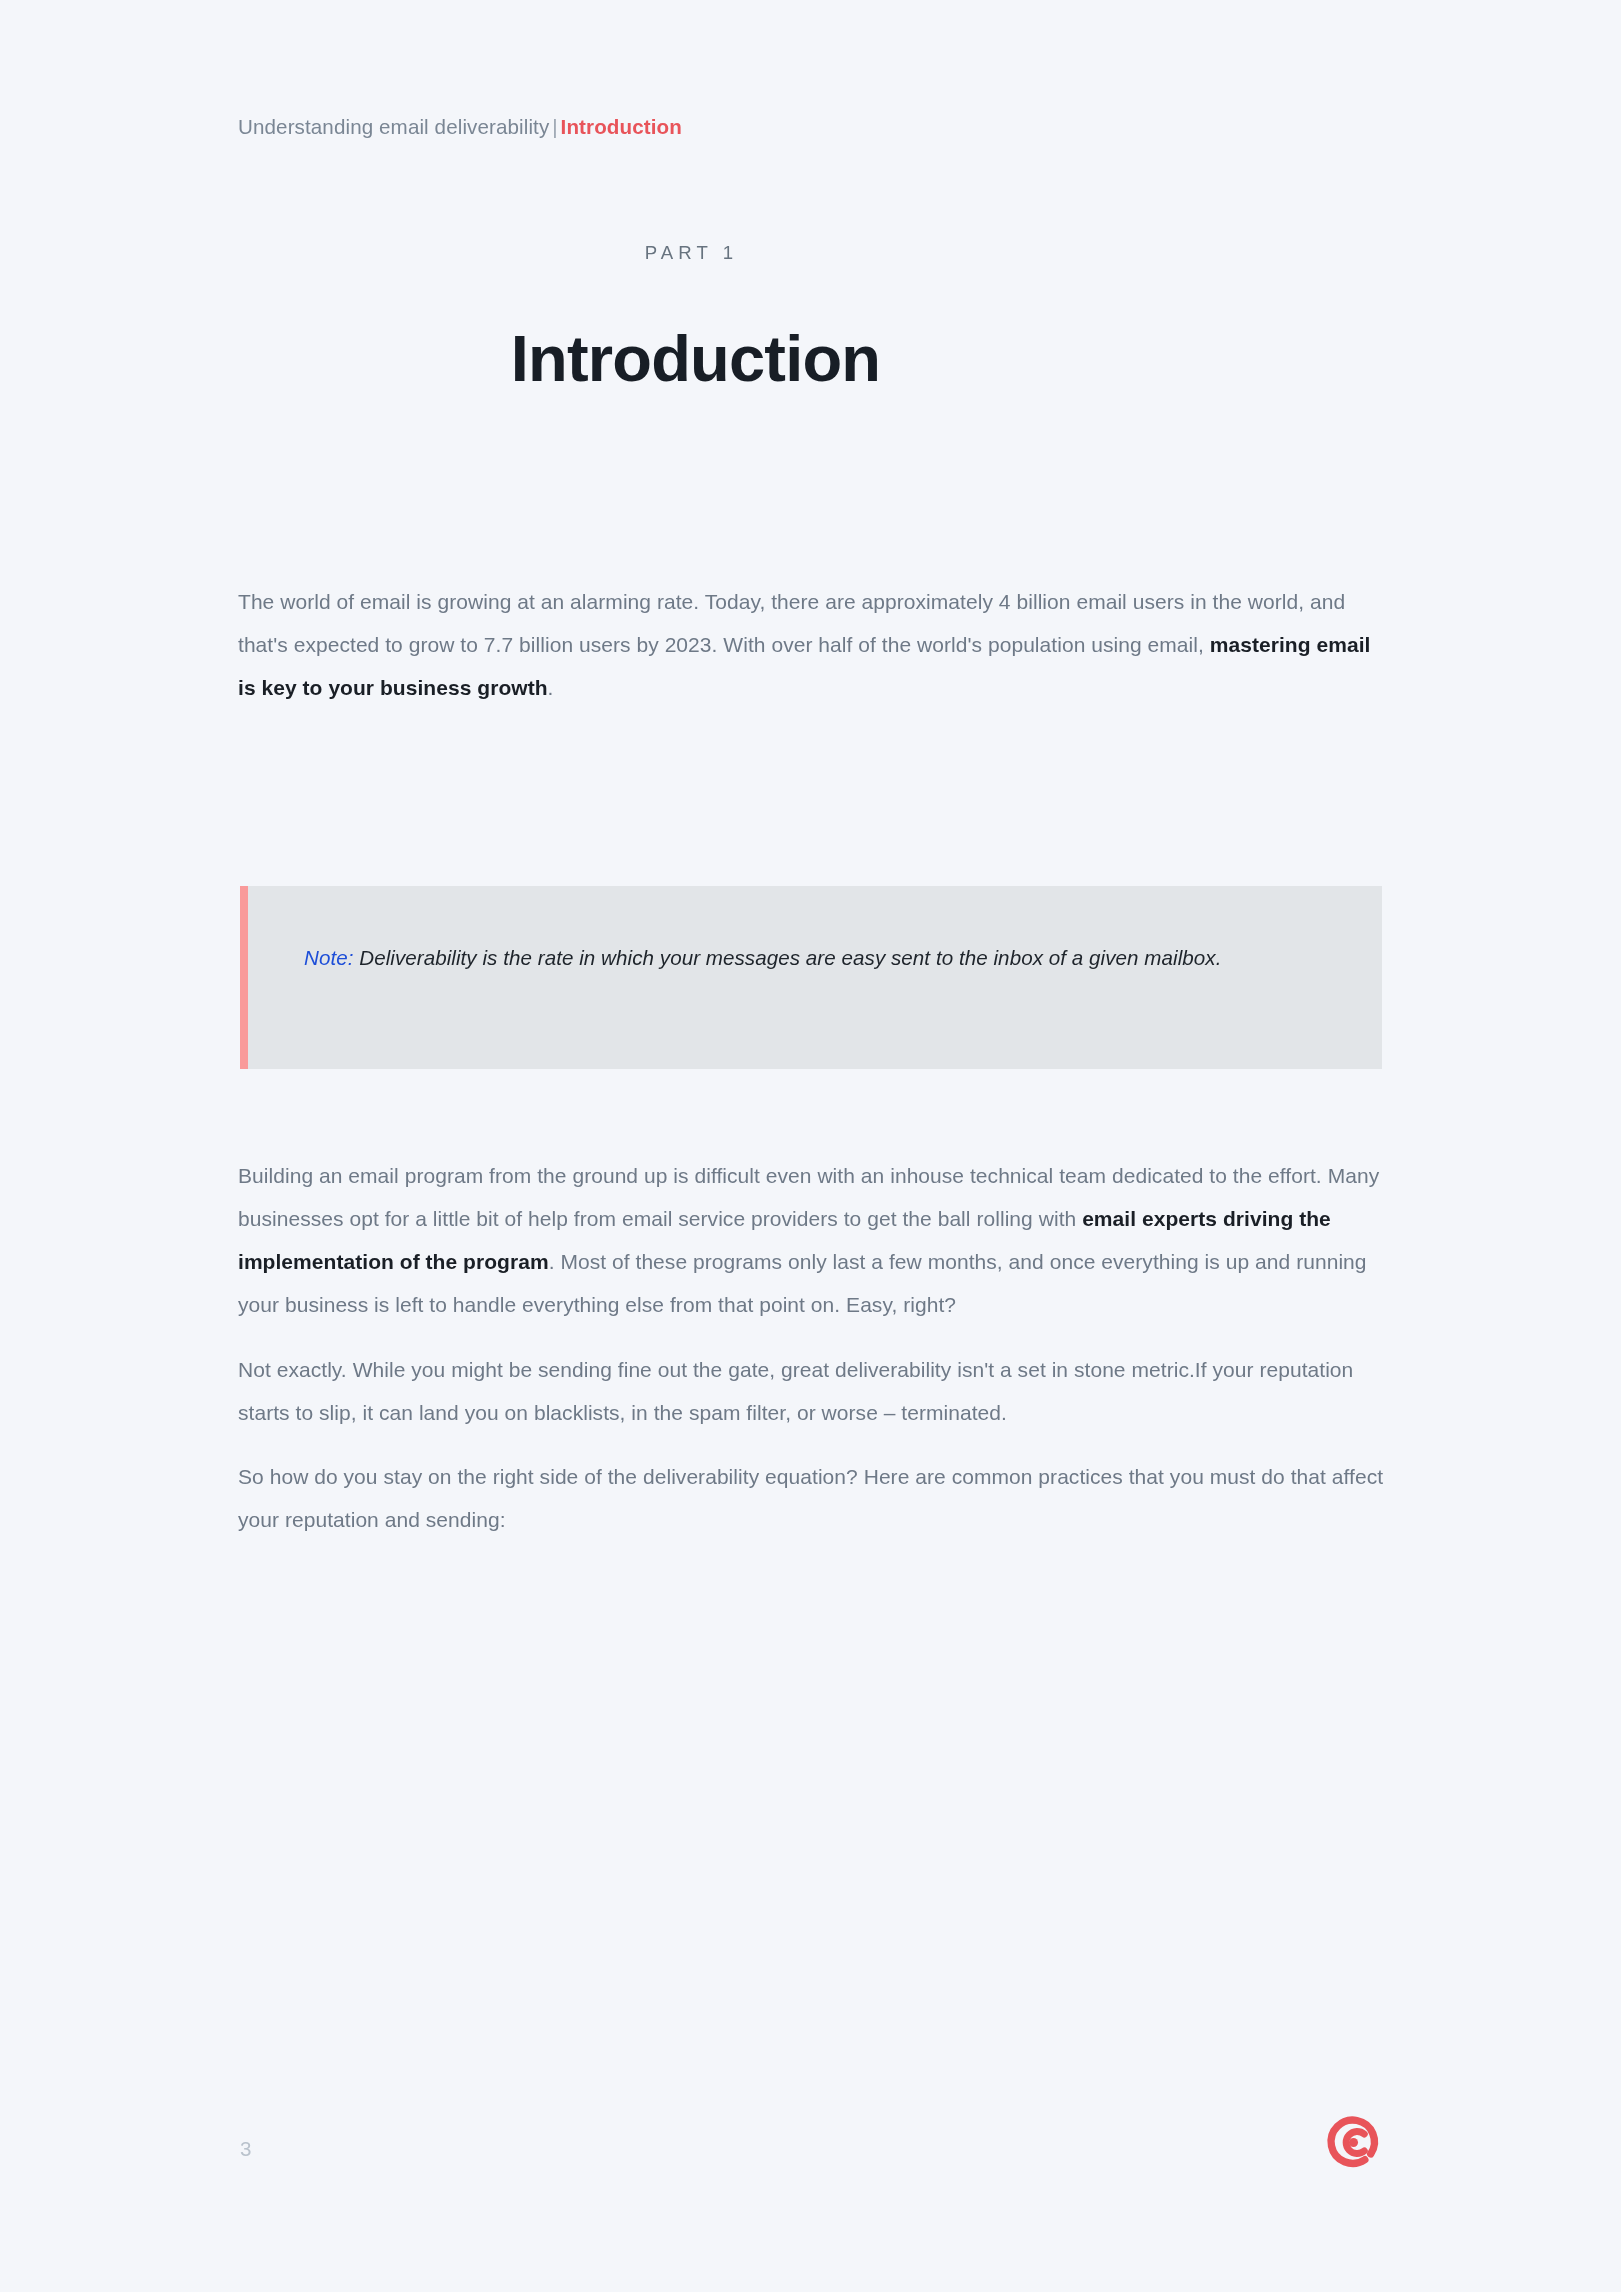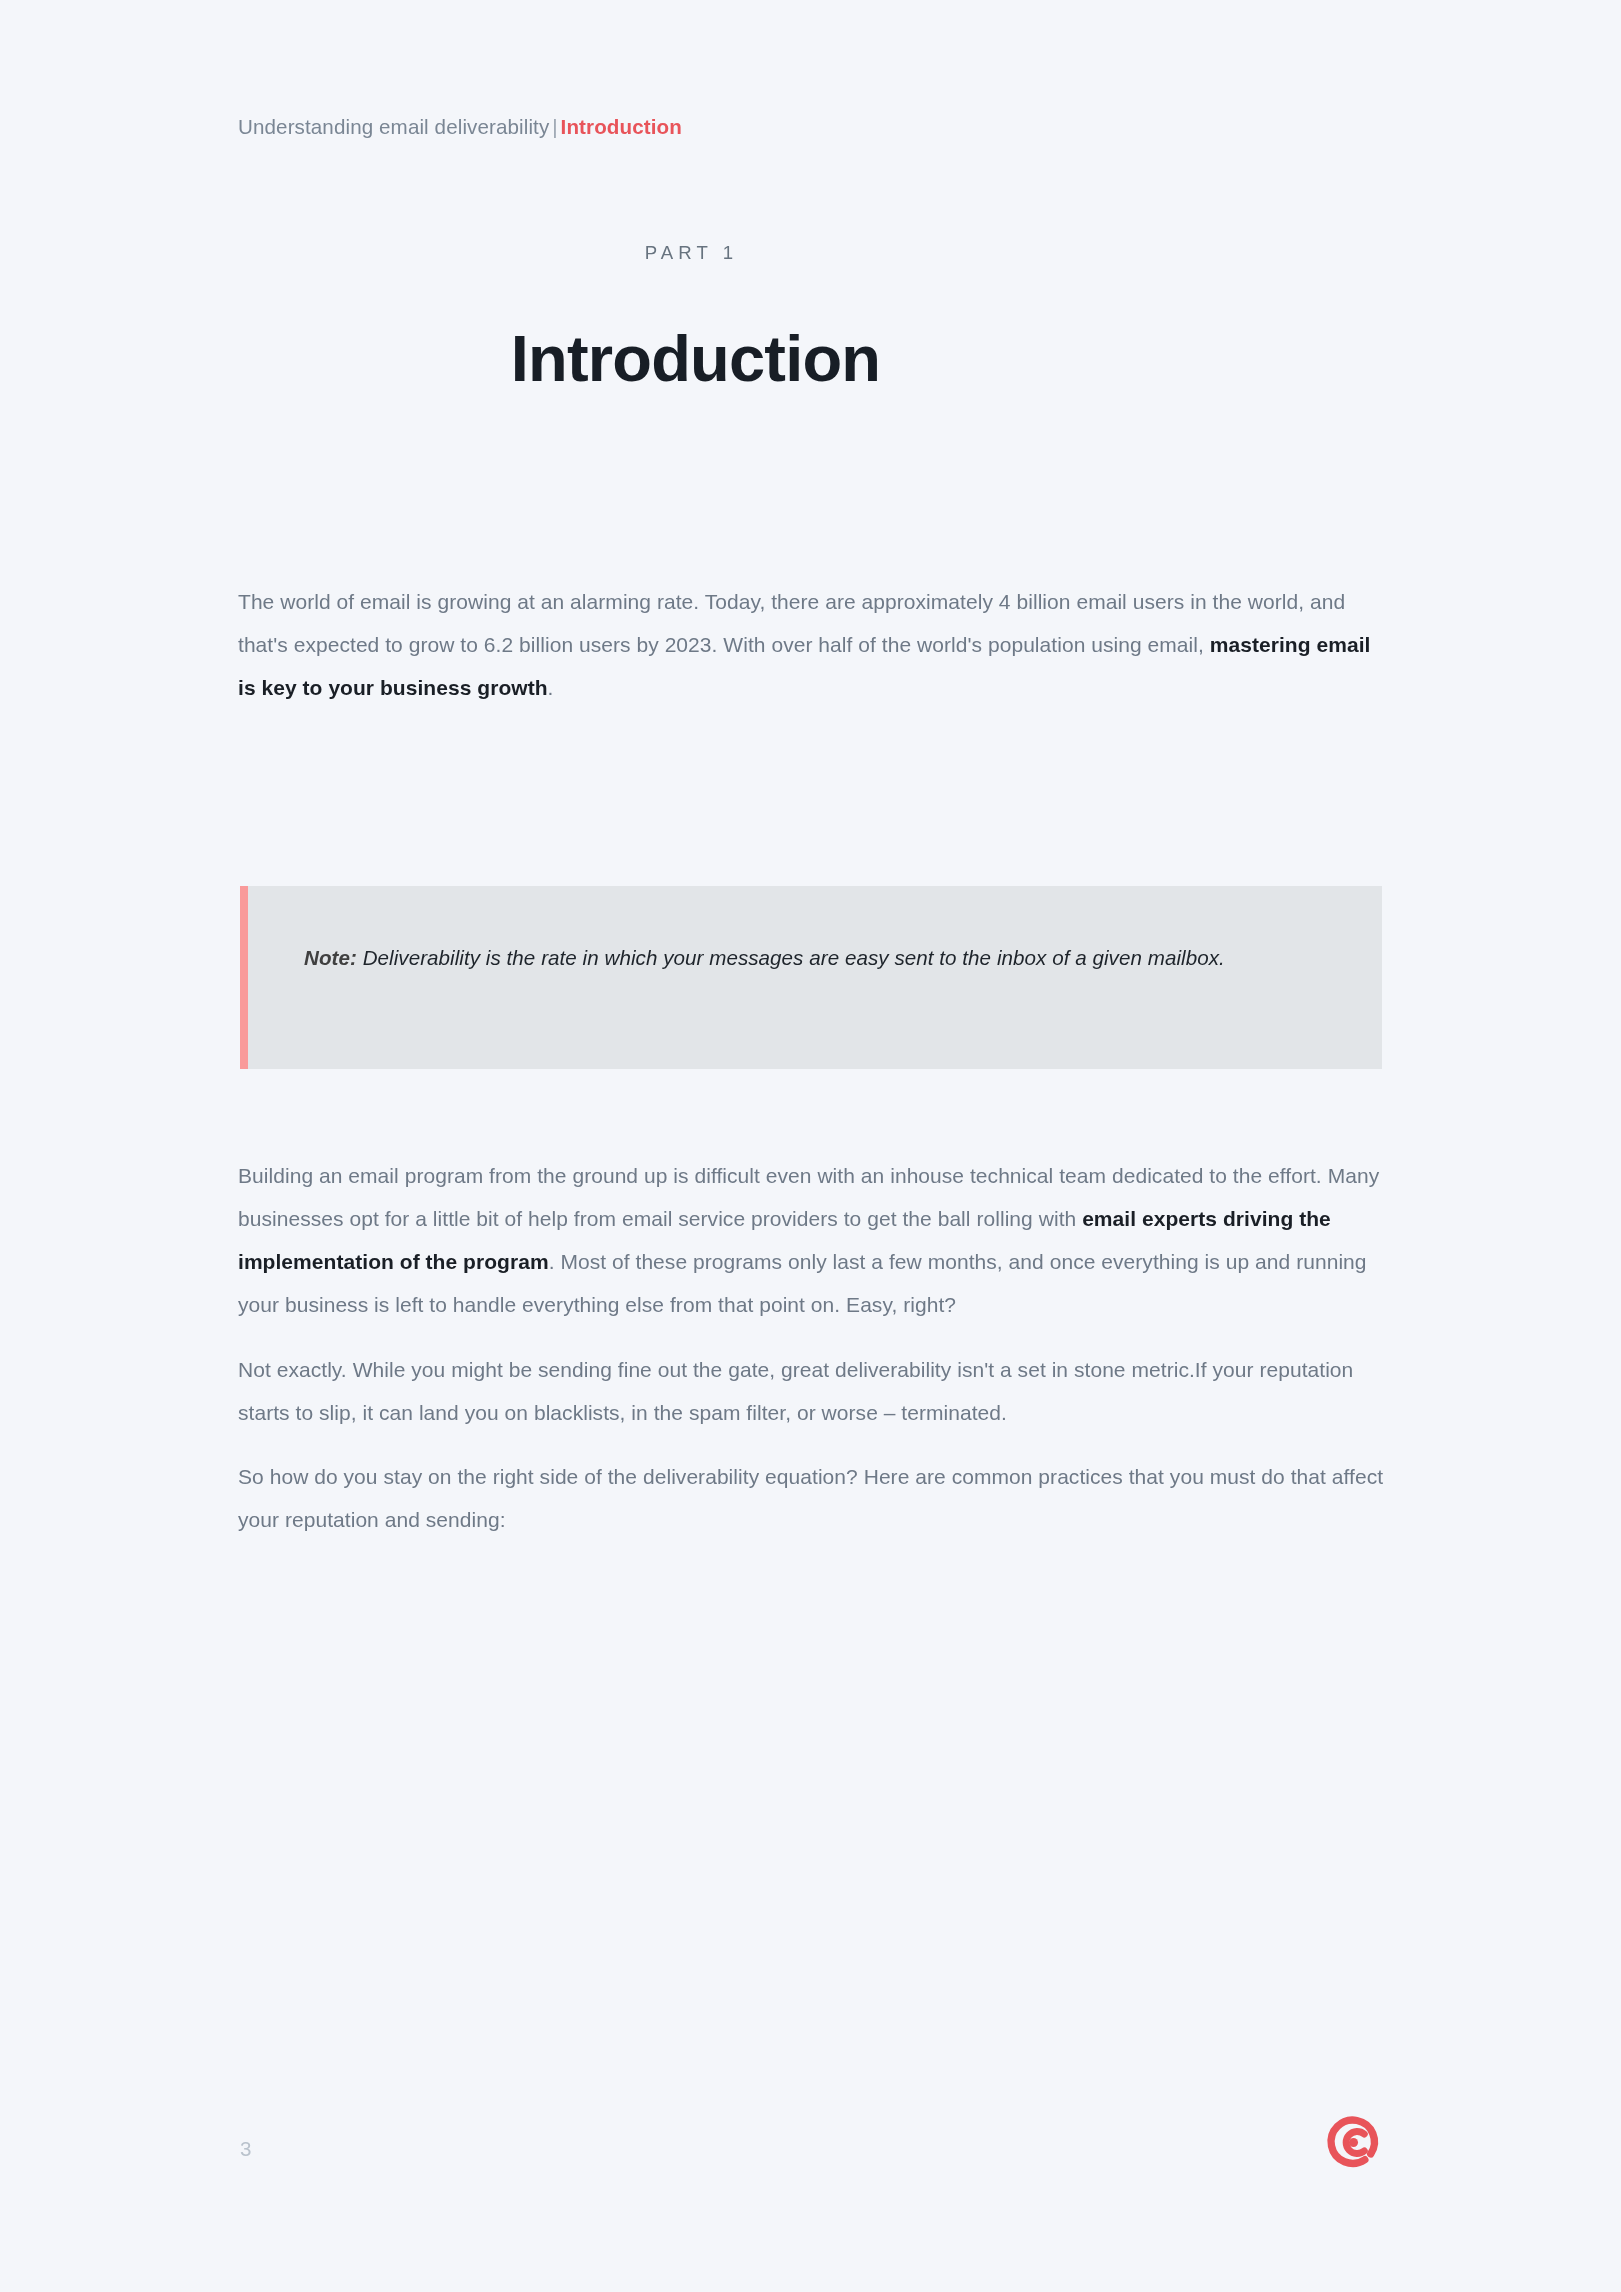--- a/index.html
+++ b/index.html
@@ -155,7 +155,7 @@
   <h1 class="chapter-title">Introduction</h1>
 
   <div class="body-col" id="body-top">
-      <p class="body-par"><span>The world of email is growing at an alarming rate. Today, there are approximately 4 billion email users in the world, and that's expected to grow to 6.2 billion users by 2023. With over half of the world's population using email, </span><span class="b">mastering email is key to your business growth</span><span>.</span></p>
+      <p class="body-par"><span>The world of email is growing at an alarming rate. Today, there are approximately 4 billion email users in the world, and that's expected to grow to 7.7 billion users by 2023. With over half of the world's population using email, </span><span class="b">mastering email is key to your business growth</span><span>.</span></p>
     </div>
 
   <div class="note-box">

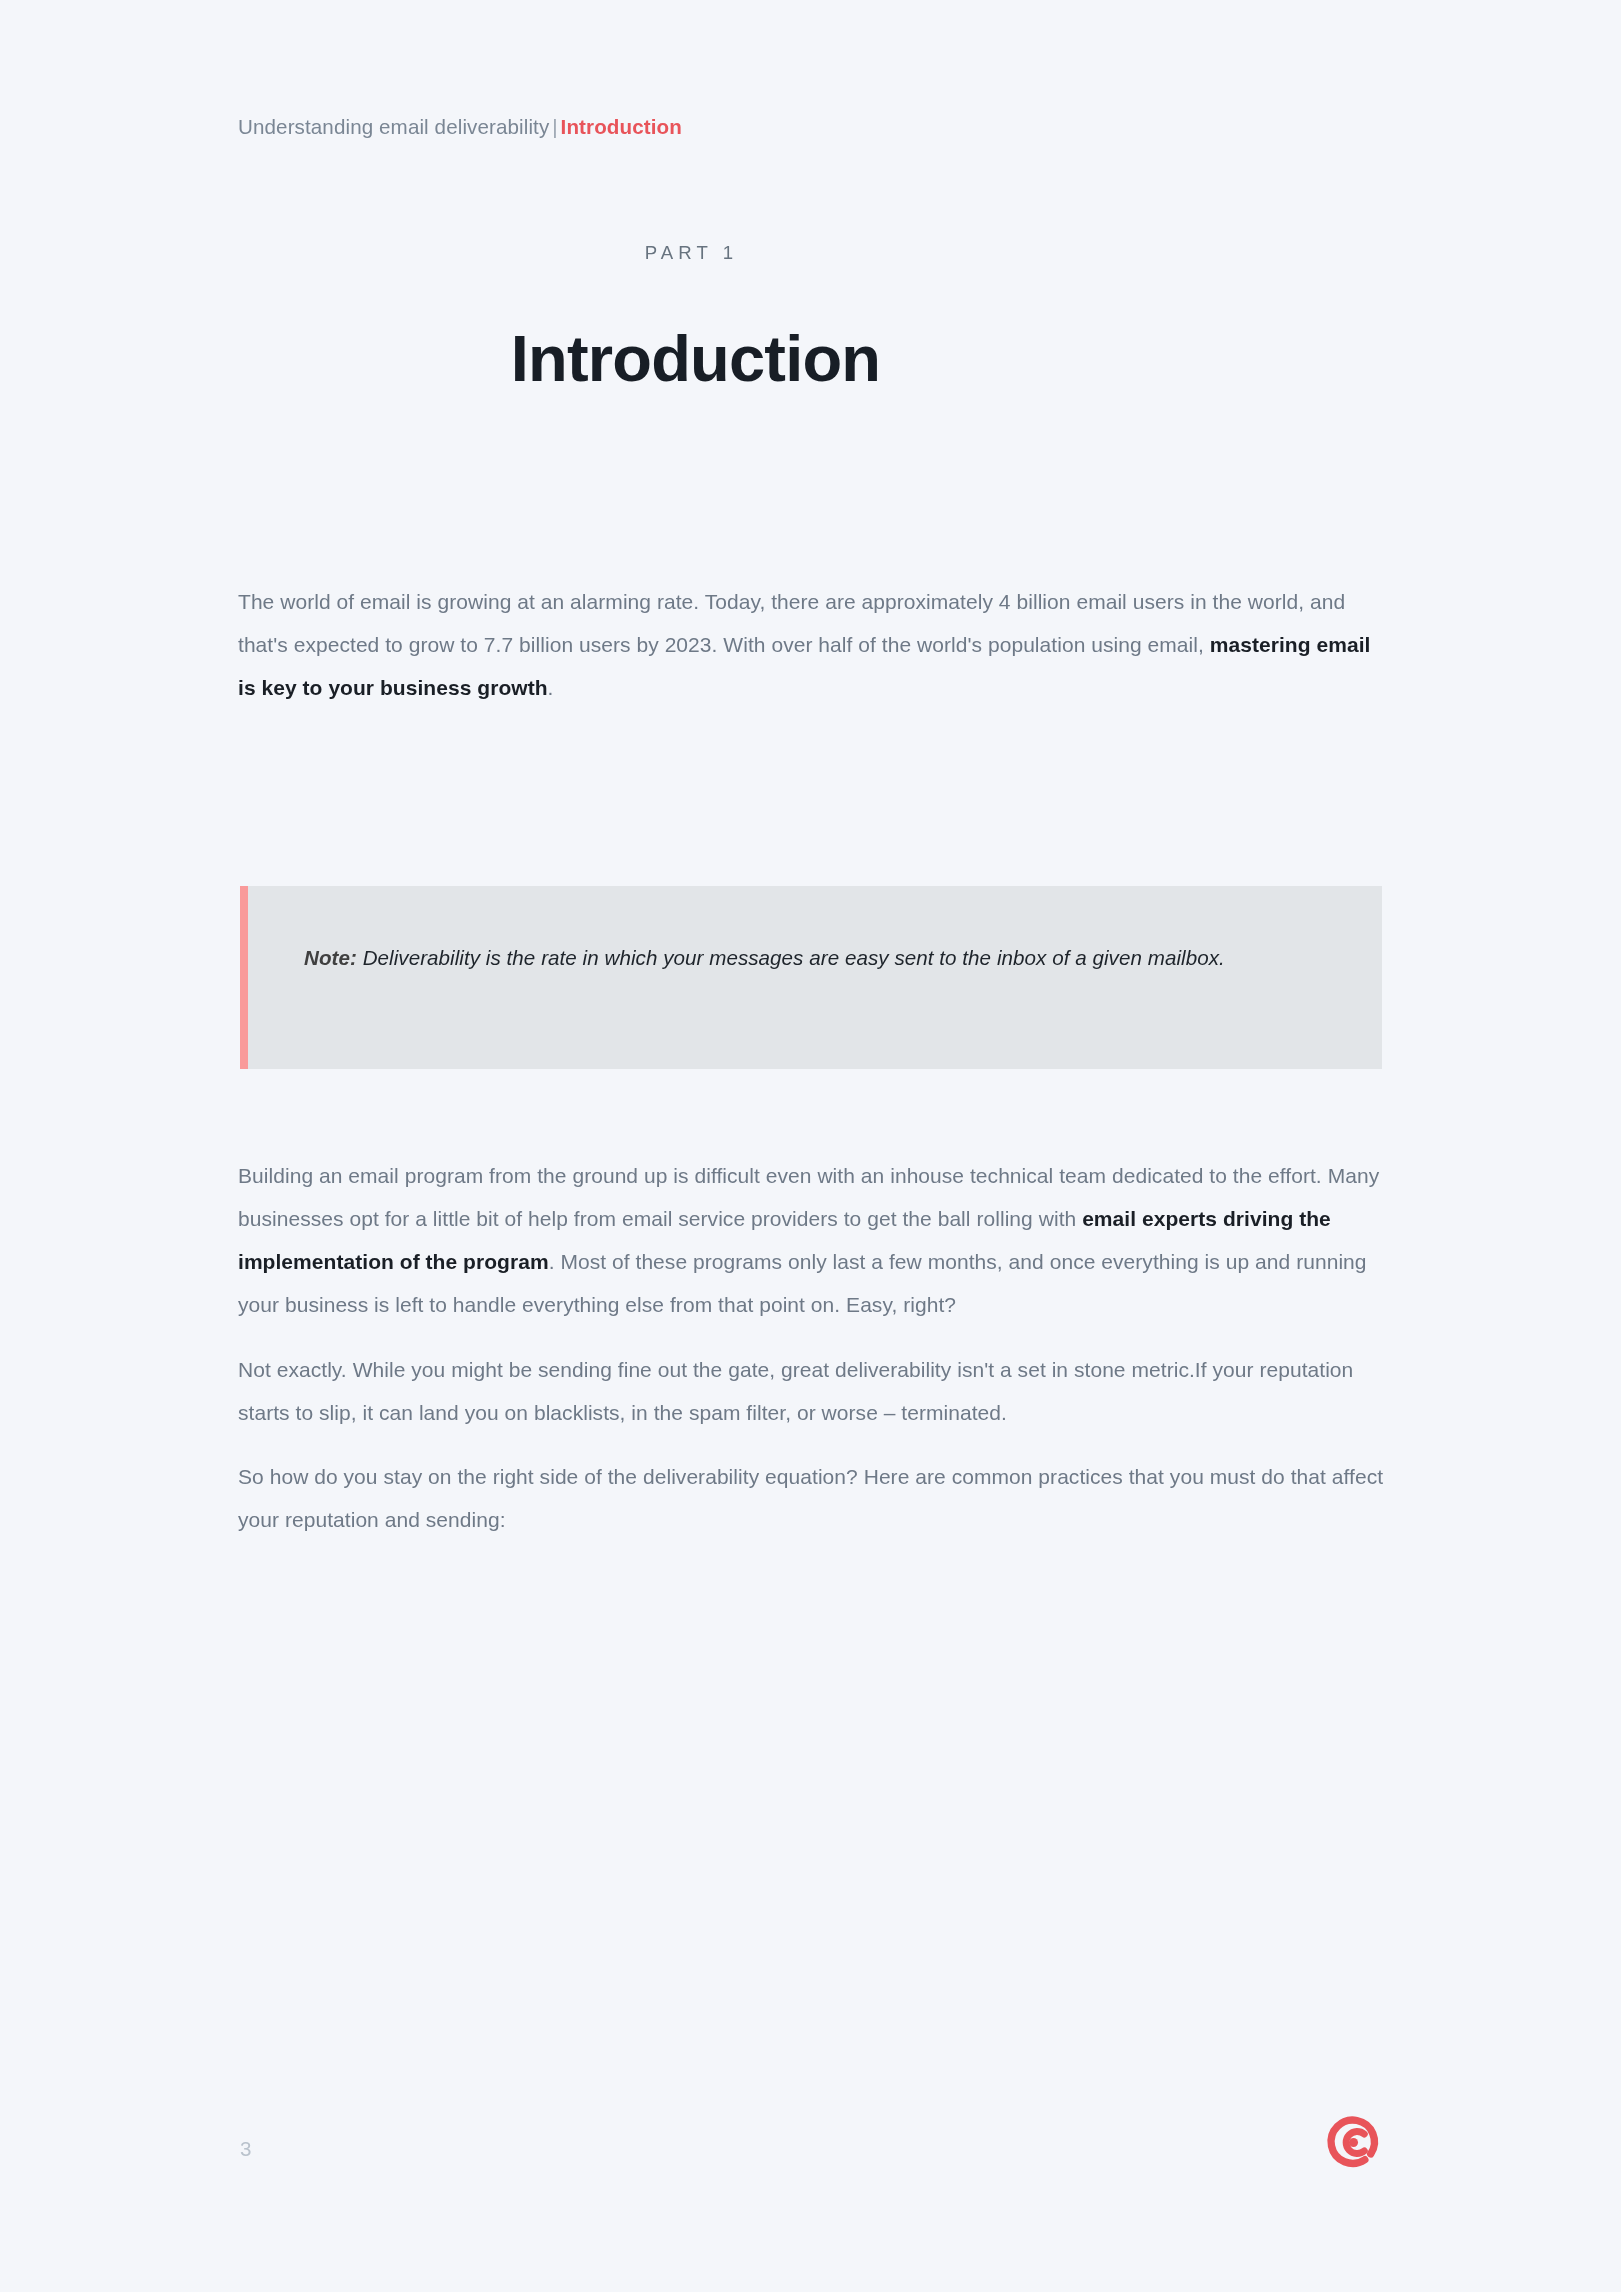--- a/index.html
+++ b/index.html
@@ -119,9 +119,9 @@
     letter-spacing: 0.05px;
   }
   .note-inner .note-label {
-    font-weight: 700;
+    font-weight: 400;
     font-style: italic;
-    color: #404040;
+    color: #1d4ed8;
   }
 
   

